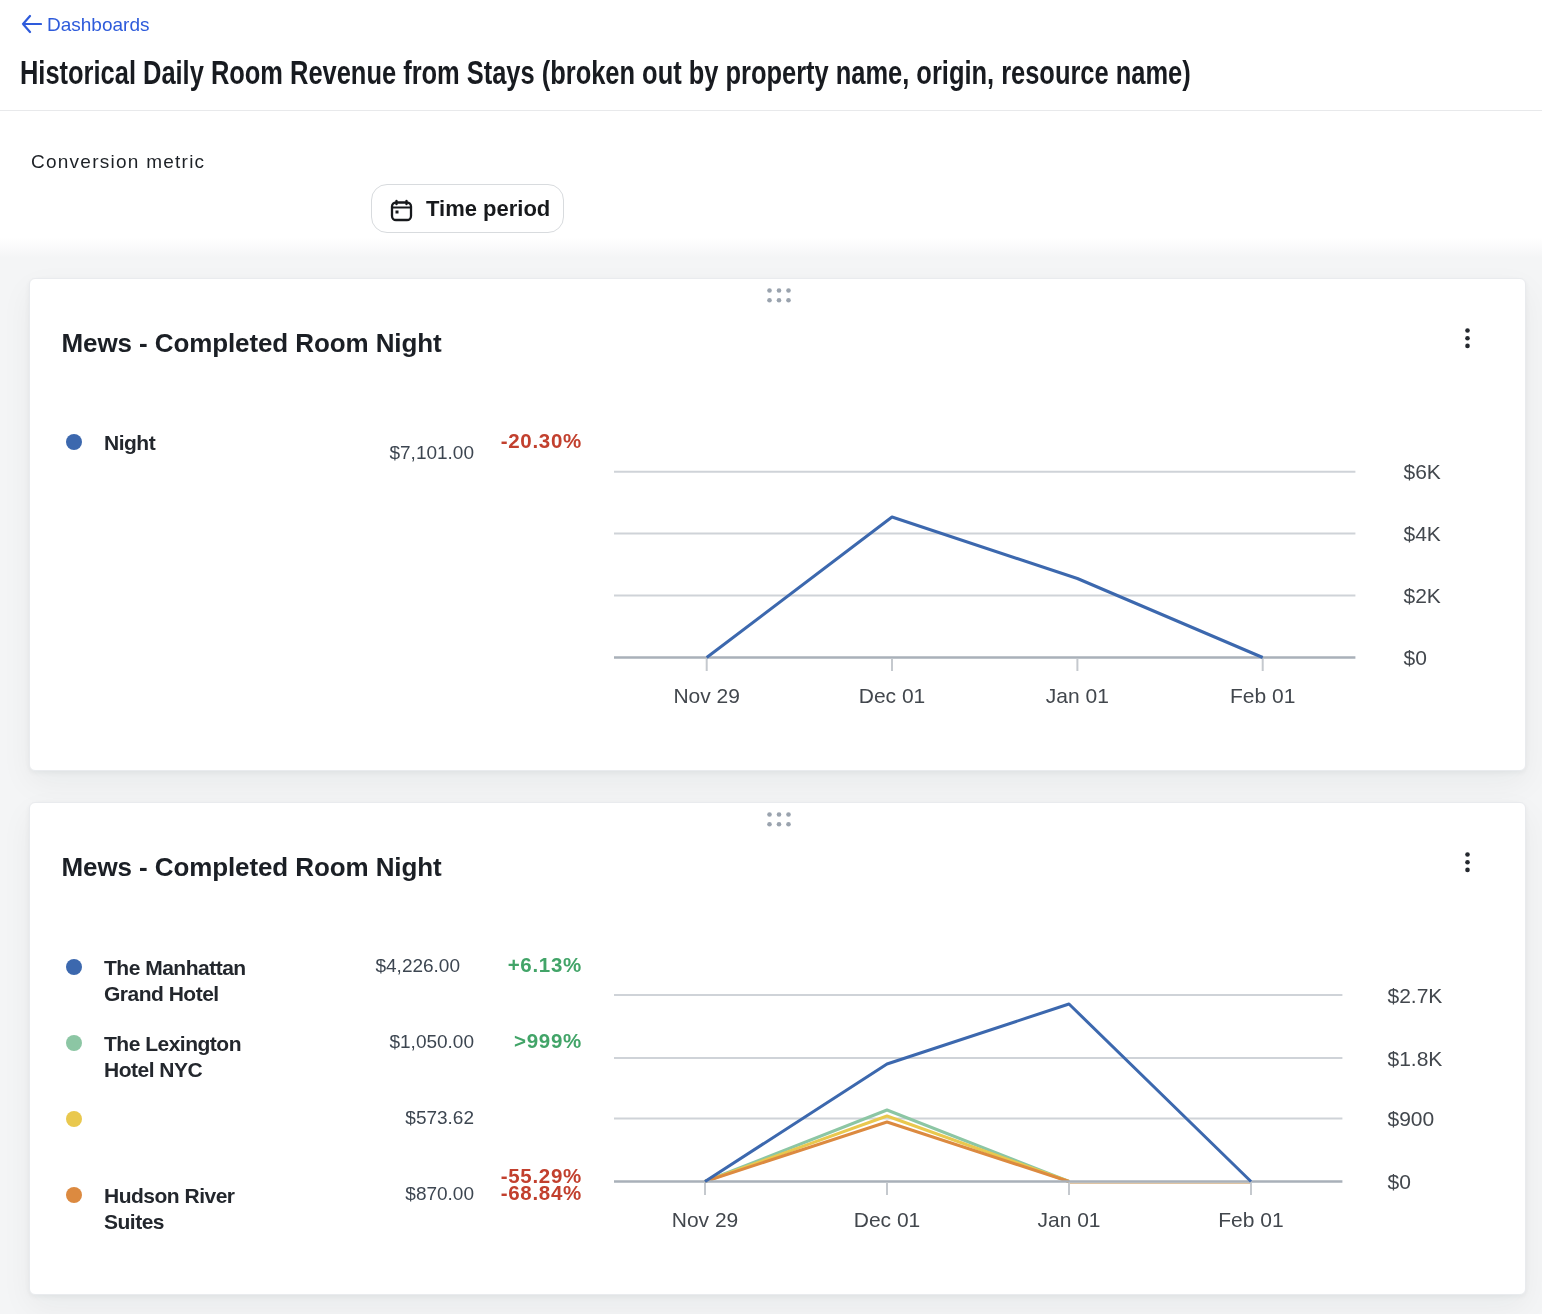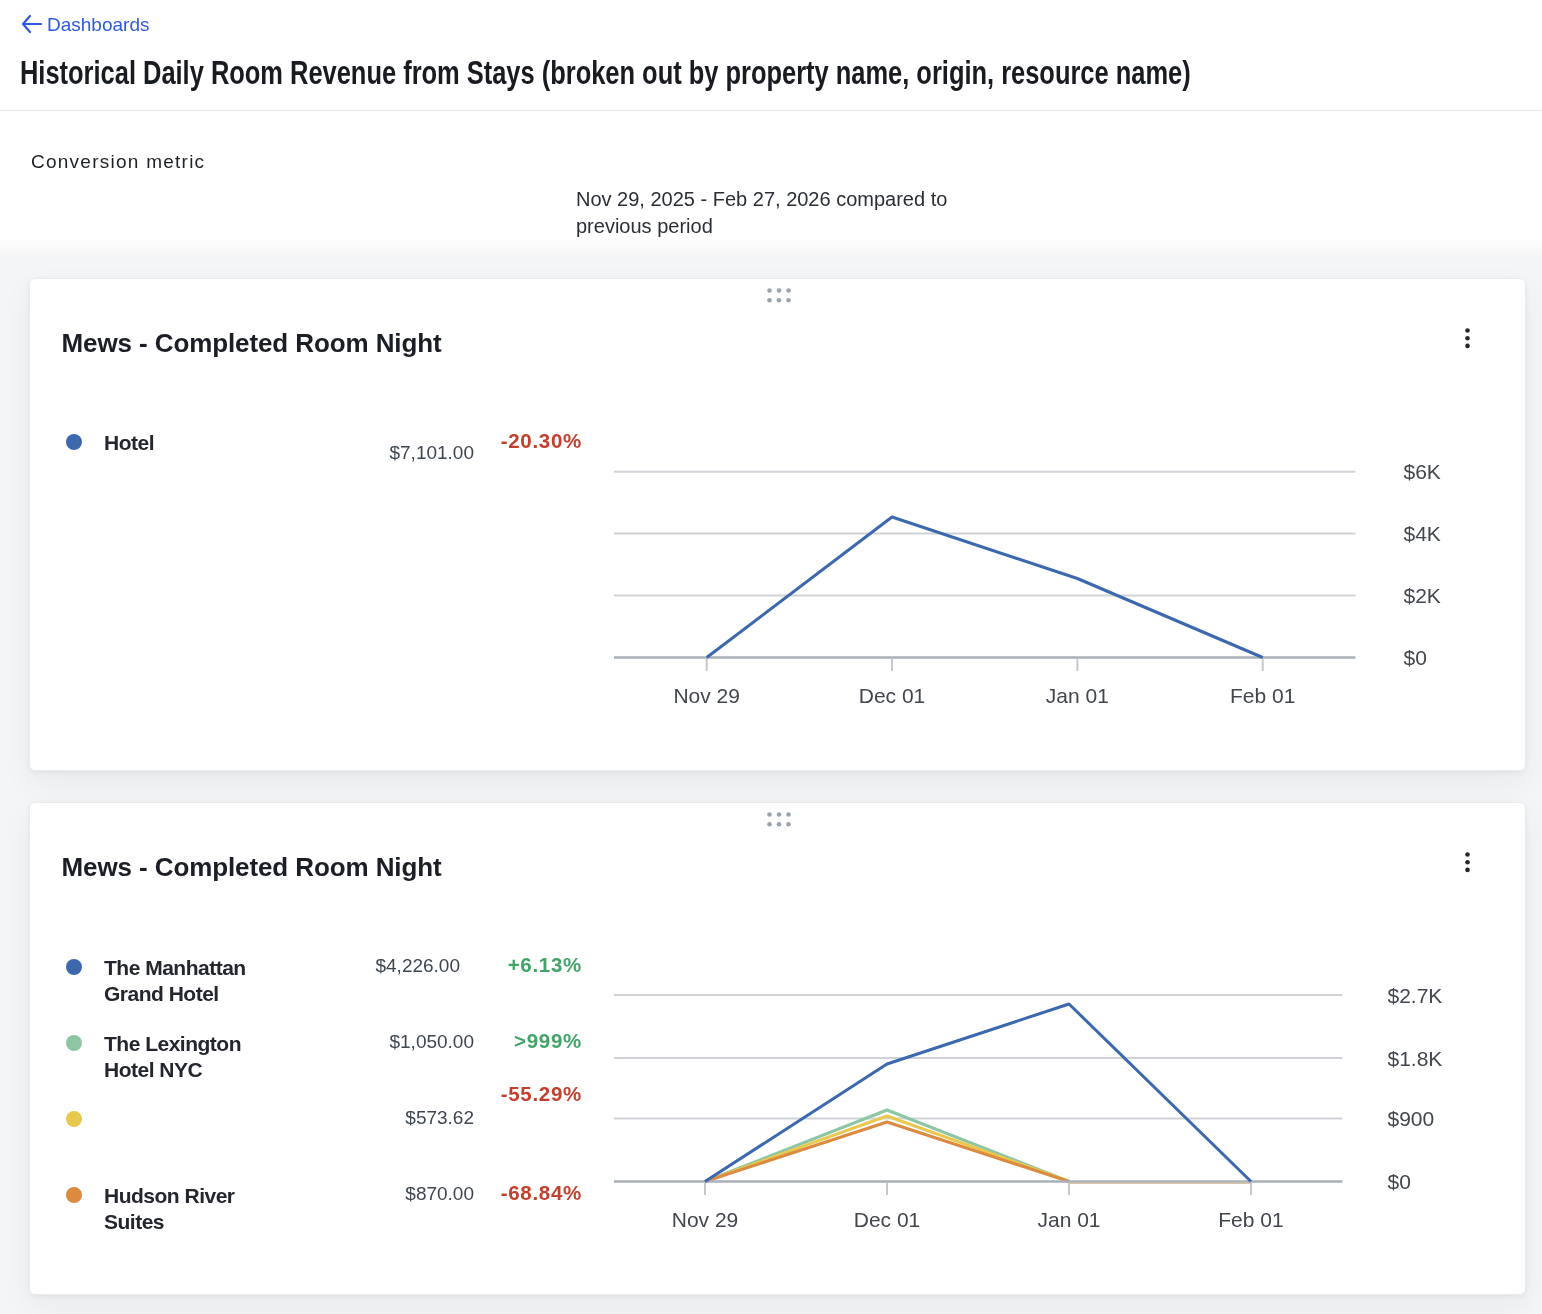--- a/index.html
+++ b/index.html
@@ -35,6 +35,15 @@
   <div class="divider"></div>
   <div class="convlabel">Conversion metric</div>
 
+  <div class="btn" style="left:371px;width:193px;">
+    <svg style="margin-left:18px;position:relative;top:1.5px" width="23" height="23" viewBox="0 0 23 23">
+      <rect x="2" y="3.5" width="19" height="17.5" rx="4" stroke="#17191c" stroke-width="2.3" fill="none"></rect>
+      <path d="M2.5 8.5 L20.5 8.5" stroke="#17191c" stroke-width="2"></path>
+      <path d="M6.5 1.8 L6.5 5.2 M16.5 1.8 L16.5 5.2" stroke="#17191c" stroke-width="2.3" stroke-linecap="round"></path>
+      <rect x="5.5" y="11.5" width="3" height="3" fill="#17191c"></rect>
+    </svg>
+    <span style="font-size:22px;font-weight:600;color:#17191c;margin-left:13px;">Time period</span>
+  </div>
   <div class="periodtext">Nov 29, 2025 - Feb 27, 2026 compared to<br>previous period</div>
 
   <div class="card" style="top:278px;"></div>

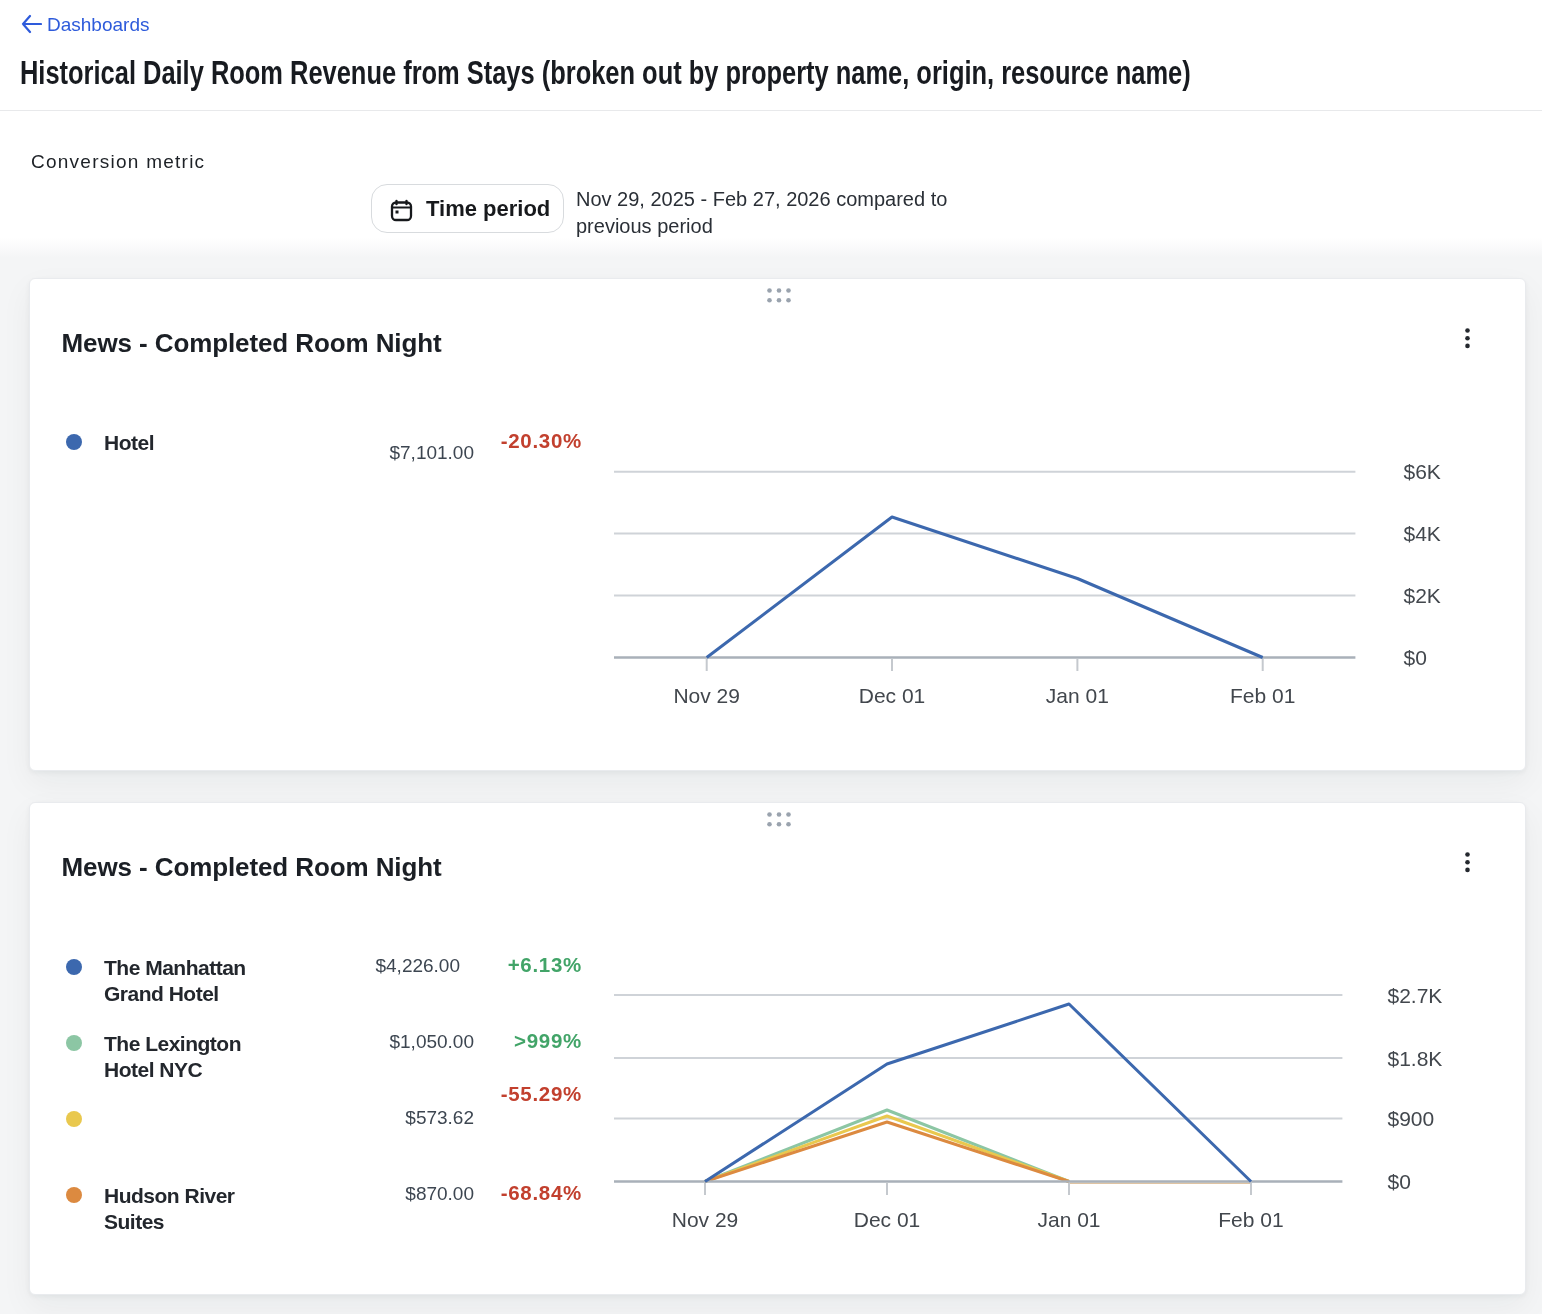--- a/index.html
+++ b/index.html
@@ -44,7 +44,6 @@
     </svg>
     <span style="font-size:22px;font-weight:600;color:#17191c;margin-left:13px;">Time period</span>
   </div>
-  <div class="periodtext">Nov 29, 2025 - Feb 27, 2026 compared to<br>previous period</div>
 
   <div class="card" style="top:278px;"></div>
   <svg class="abs" style="left:765px;top:286px" width="28" height="18">

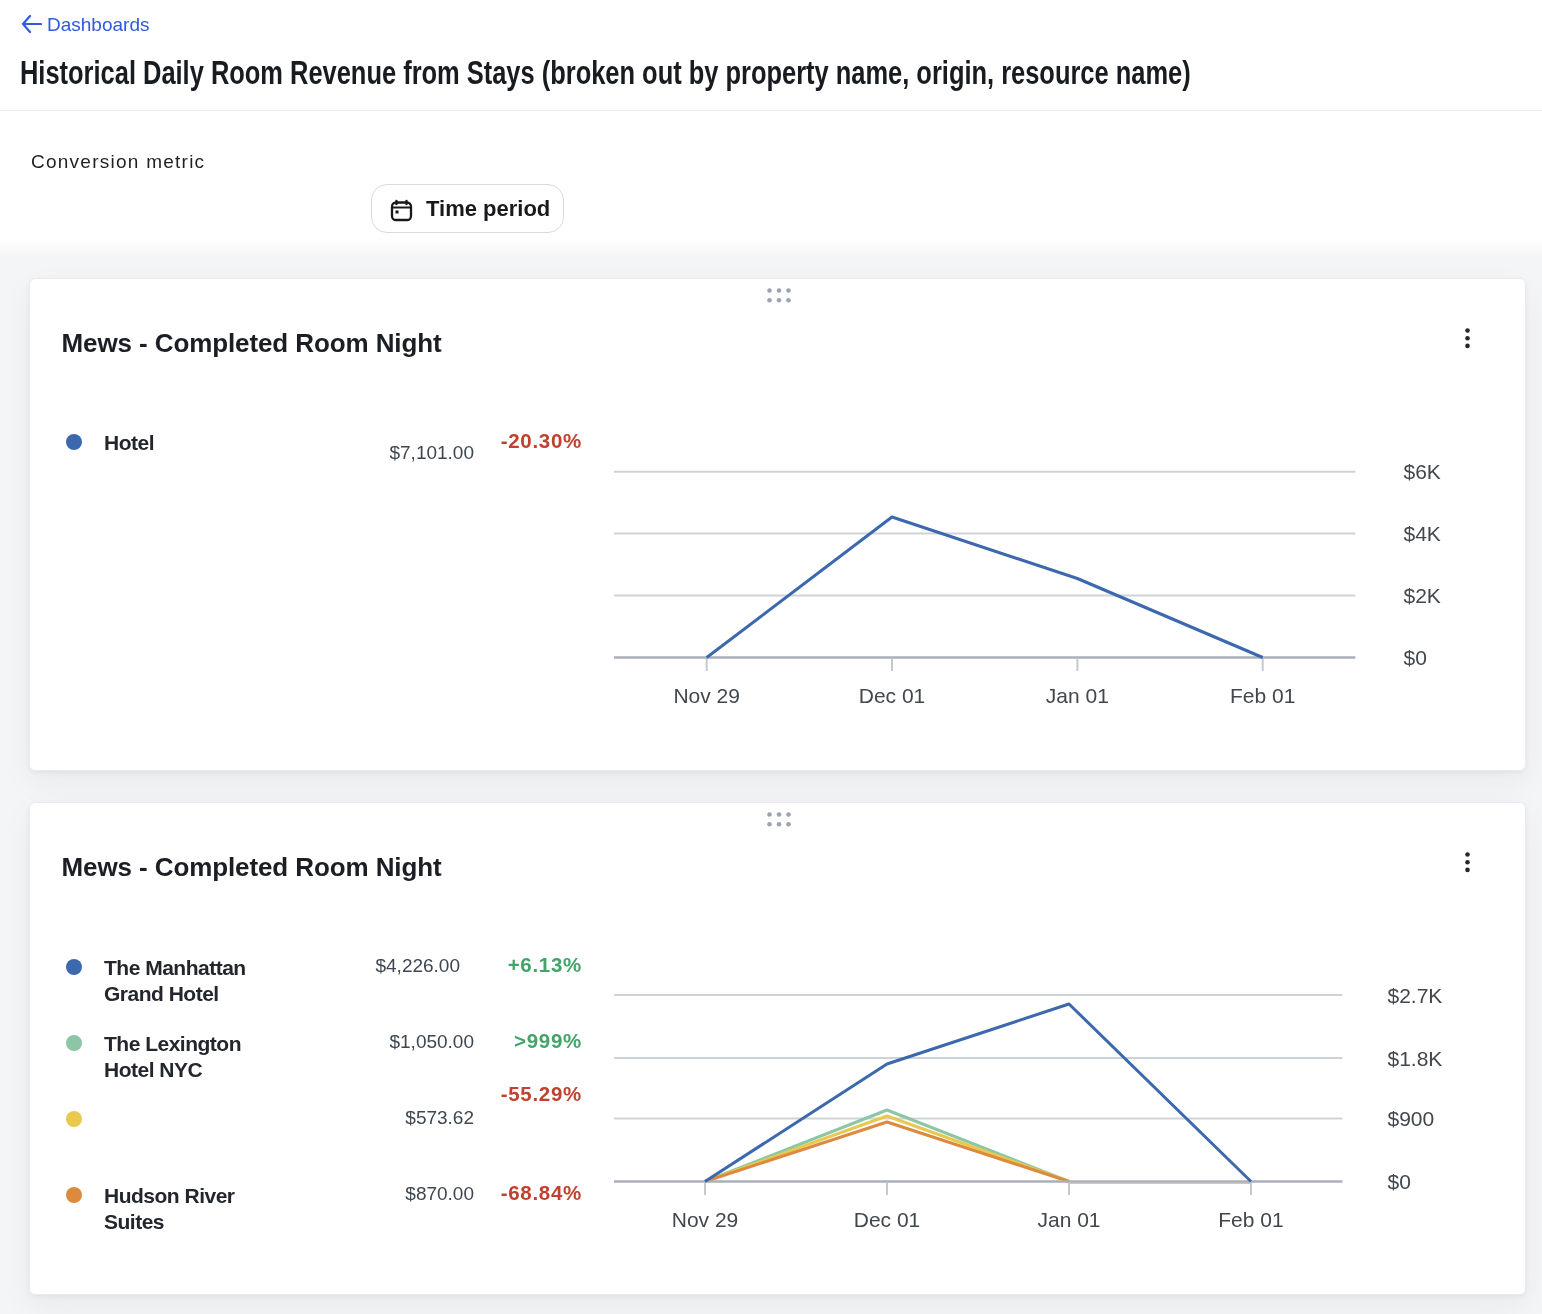--- a/index.html
+++ b/index.html
@@ -66,7 +66,7 @@
   <div class="cardtitle" style="top:327.5px;left:61.5px;">Mews - Completed Room Night</div>
 
   <div class="dot" style="left:65.5px;top:434px;background:#3c68ae;"></div>
-  <div class="legname" style="top:430px;">Hotel</div>
+  <div class="legname" style="top:430px;">Night</div>
   <div class="legval" style="left:294px;top:440px;">$7,101.00</div>
   <div class="legpct" style="left:458px;top:427.5px;"><span class="red">-20.30%</span></div>
 

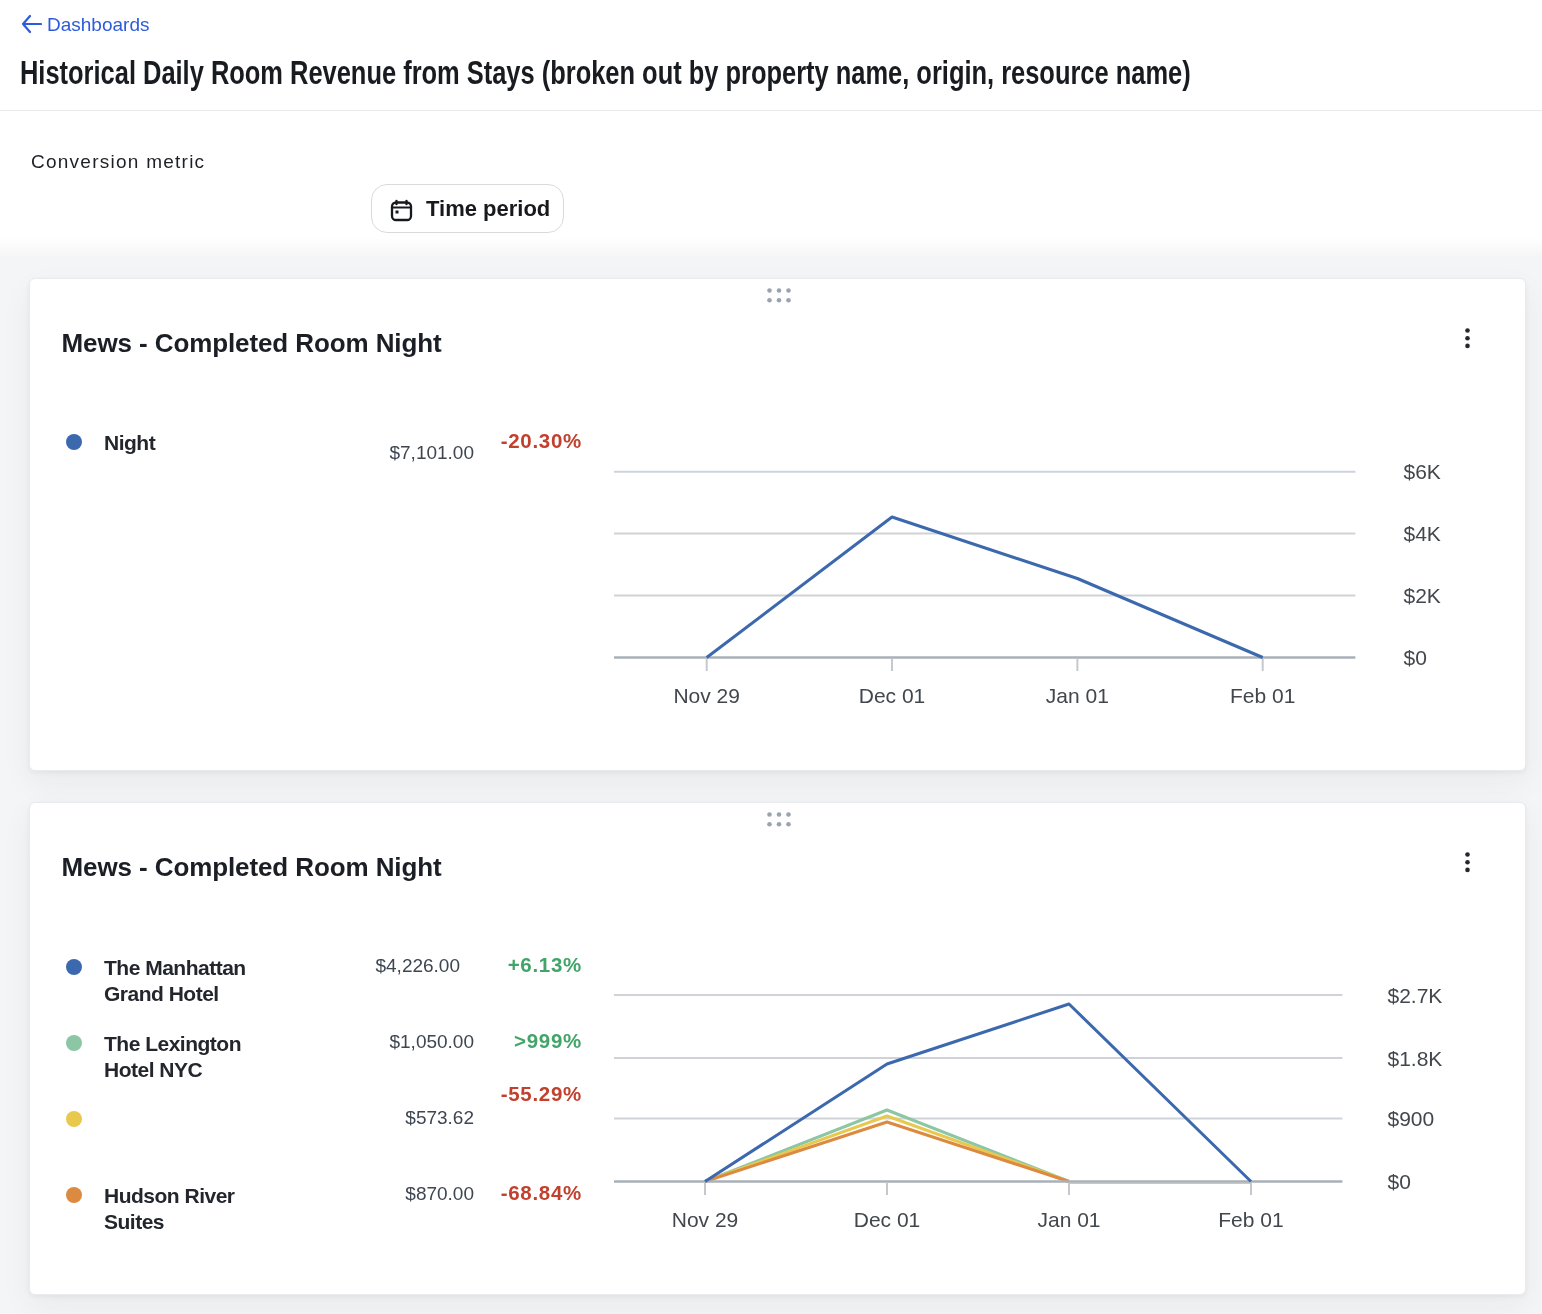--- a/index.html
+++ b/index.html
@@ -131,7 +131,7 @@
 
   <div class="dot" style="left:65.5px;top:1111px;background:#e9c84e;"></div>
   <div class="legval" style="left:294px;top:1104.5px;">$573.62</div>
-  <div class="legpct" style="left:458px;top:1081px;"><span class="red">-55.29%</span></div>
+  <div class="legpct" style="left:458px;top:1163px;"><span class="red">-55.29%</span></div>
 
   <div class="dot" style="left:65.5px;top:1187px;background:#dc8a40;"></div>
   <div class="legname" style="top:1183px;">Hudson River<br>Suites</div>

